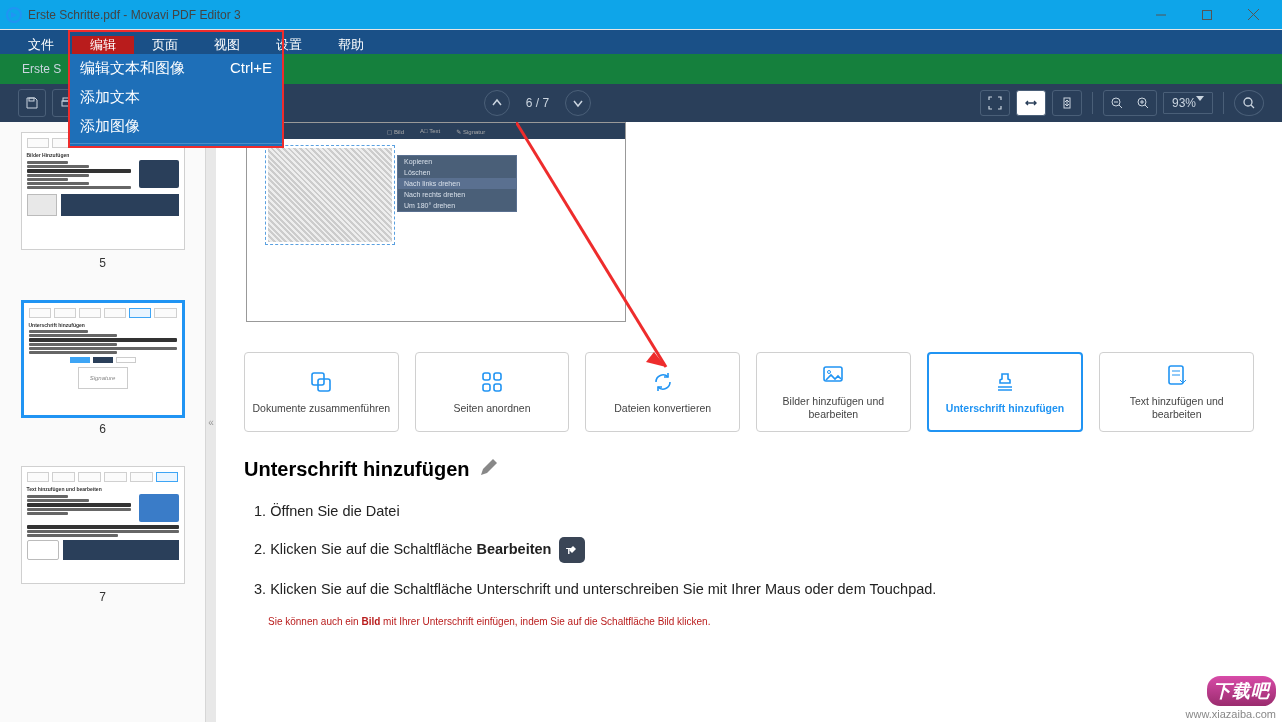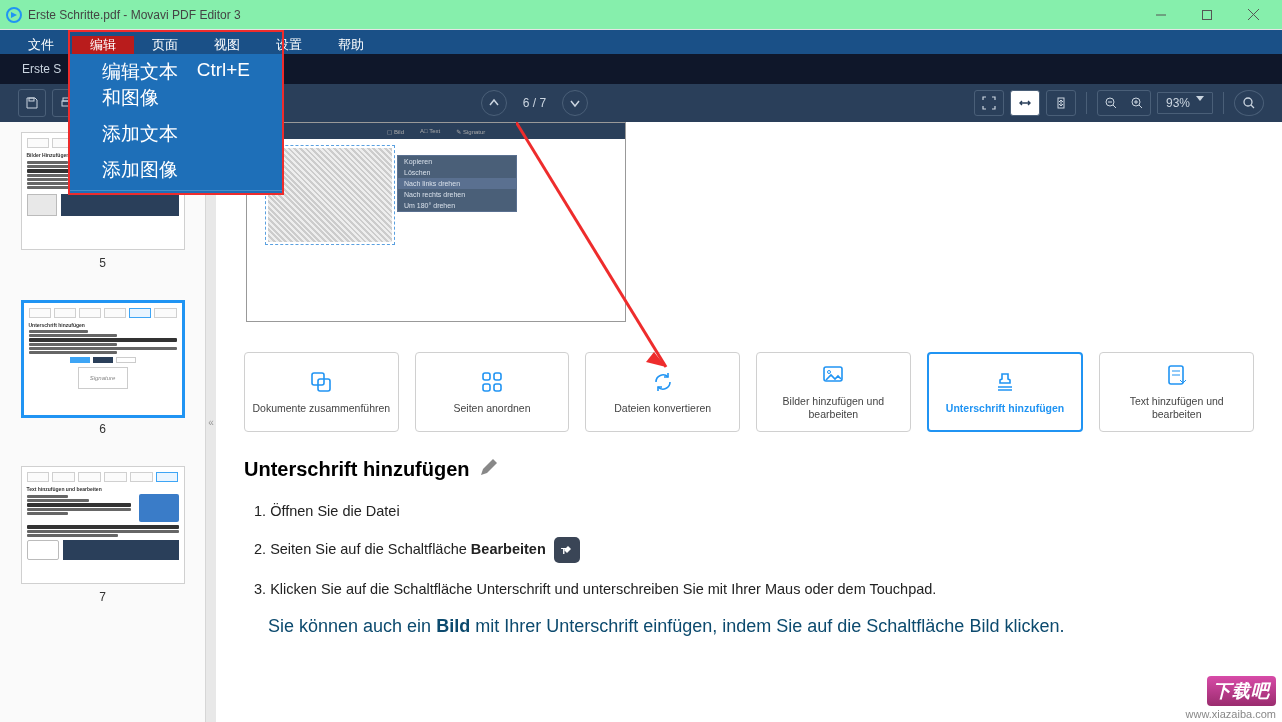--- a/index.html
+++ b/index.html
@@ -4,7 +4,7 @@
 <style>
 *{margin:0;padding:0;box-sizing:border-box;font-family:"Microsoft YaHei","Segoe UI",Arial,sans-serif}
 body{width:1282px;height:722px;overflow:hidden;background:#fff;position:relative}
-.titlebar{height:30px;background:#86efac;display:flex;align-items:center;padding:0 6px;border-bottom:1px solid #e5e5e5}
+.titlebar{height:30px;background:#0ea5e9;display:flex;align-items:center;padding:0 6px;border-bottom:1px solid #e5e5e5}
 .titlebar .logo{width:16px;height:16px;margin-right:6px;display:flex;align-items:center;justify-content:center}
 .titlebar .title{font-size:12px;color:#444}
 .window-controls{margin-left:auto;display:flex}

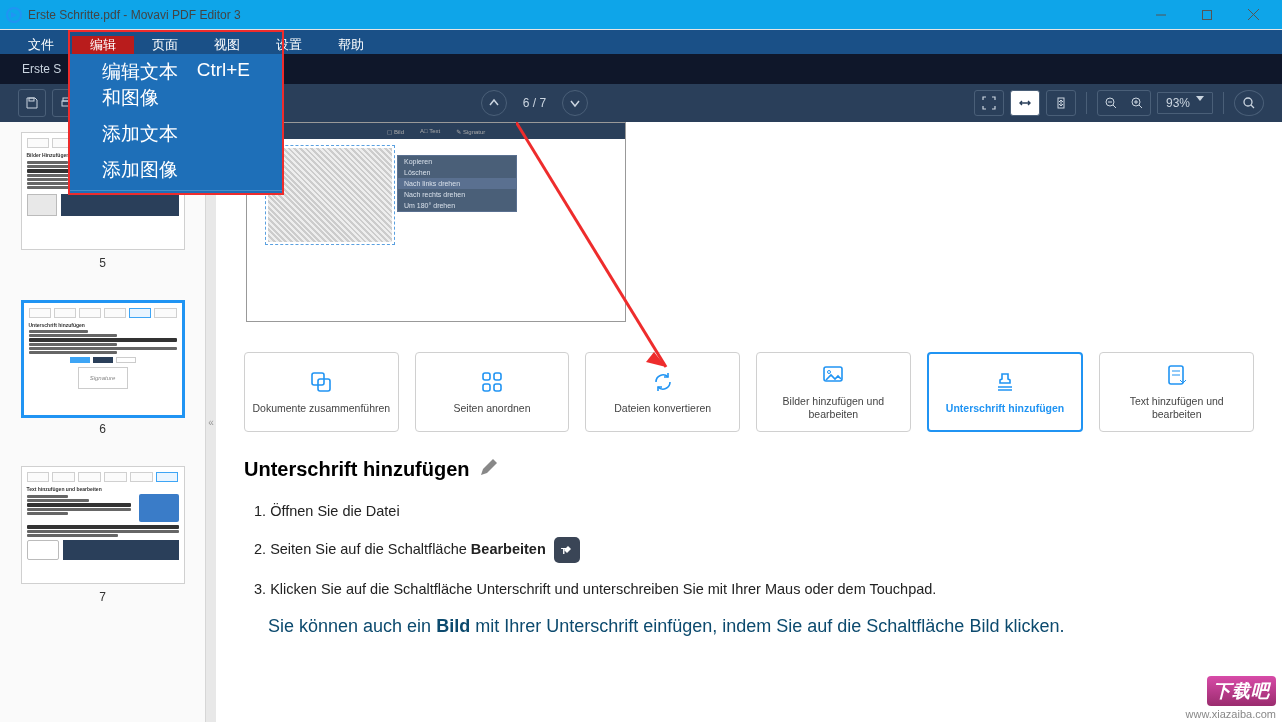--- a/index.html
+++ b/index.html
@@ -12,7 +12,7 @@
 .menubar{height:24px;background:#1a5087;display:flex;align-items:flex-end;padding-left:10px}
 .menubar .mitem{color:#fff;font-size:13px;padding:0 18px;display:flex;align-items:center}
 .menubar .mitem.active{background:#b91c1c}
-.tabbar{height:30px;background:#0f172a;display:flex;align-items:center;padding-left:12px}
+.tabbar{height:30px;background:#15803d;display:flex;align-items:center;padding-left:12px}
 .tabbar .tab{color:#cbd5e0;font-size:12px;padding:0 10px}
 .toolbar{height:38px;background:#2a3f5a;display:flex;align-items:center;padding:0 18px;gap:6px}
 .tb-btn{width:28px;height:28px;border:1px solid #4a5f78;border-radius:3px;display:flex;align-items:center;justify-content:center;color:#cbd5e0}

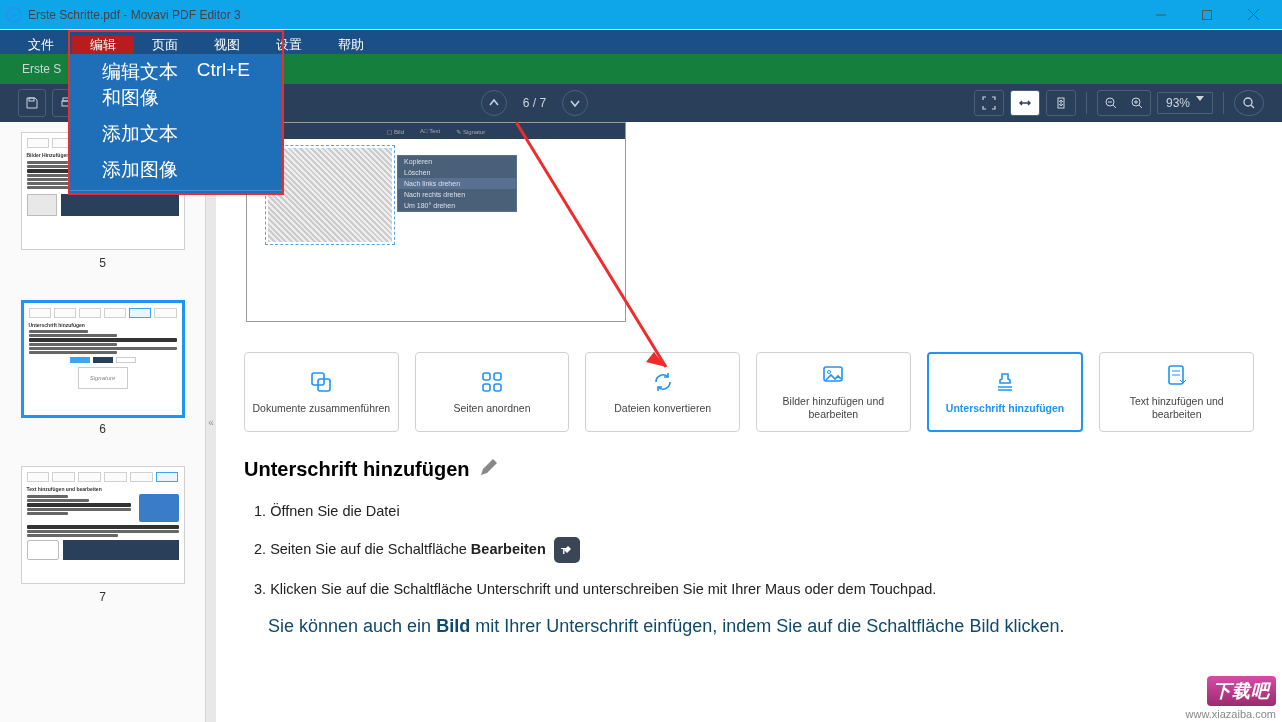--- a/index.html
+++ b/index.html
@@ -65,7 +65,7 @@
 .edit-icon{display:inline-flex;width:26px;height:26px;background:#3a4556;border-radius:5px;align-items:center;justify-content:center;color:#fff;vertical-align:middle;margin-left:4px}
 .dropdown{position:absolute;top:54px;left:68px;width:216px;background:#1e6fb8;border:2px solid #ee2c2c;border-top:none;z-index:100}
 .dropdown-border{position:absolute;top:30px;left:68px;width:216px;height:24px;border:2px solid #ee2c2c;border-bottom:none;z-index:99;pointer-events:none}
-.dd-item{display:flex;justify-content:space-between;padding:5px 32px;color:#fff;font-size:19px}
+.dd-item{display:flex;justify-content:space-between;padding:5px 10px;color:#fff;font-size:15px}
 .dd-sep{height:1px;background:#4a8fc9;margin:2px 0}
 .watermark{position:absolute;bottom:2px;right:6px;font-size:11px;color:#888;z-index:200}
 .watermark-logo{position:absolute;bottom:16px;right:6px;z-index:200;padding:3px 6px;background:linear-gradient(180deg,#d84ba8,#9a2c6e);color:#fff;font-size:18px;font-weight:bold;border-radius:4px;font-style:italic;letter-spacing:1px}

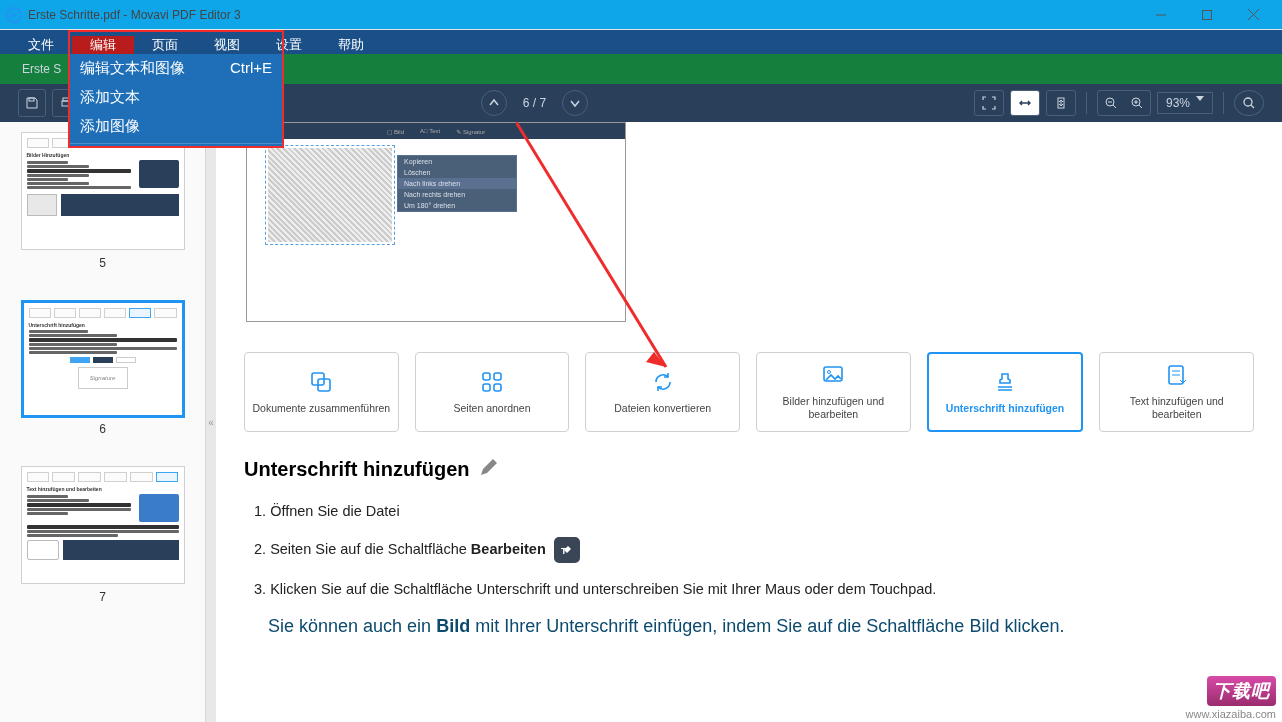--- a/index.html
+++ b/index.html
@@ -25,7 +25,7 @@
 .tb-right .sq.active{background:#fff;color:#2a3f5a}
 .zoom-group{display:flex;align-items:center;border:1px solid #4a5f78;border-radius:3px;overflow:hidden}
 .zoom-group div{padding:0 6px;height:24px;display:flex;align-items:center;color:#cbd5e0}
-.zoom-pct{border:1px solid #4a5f78;border-radius:1px;padding:3px 8px;color:#cbd5e0;font-size:12px;display:flex;gap:6px}
+.zoom-pct{border:1px solid #4a5f78;border-radius:1px;padding:3px 8px;color:#cbd5e0;font-size:12px;display:flex;}
 .workspace{display:flex;height:calc(722px - 30px - 24px - 30px - 38px)}
 .thumbs{width:206px;background:#fafafa;border-right:1px solid #d6d6d6;overflow:hidden;padding:10px 0}
 .thumb{width:164px;height:118px;background:#fff;border:1px solid #d0d0d0;margin:0 auto 6px;padding:5px;overflow:hidden}

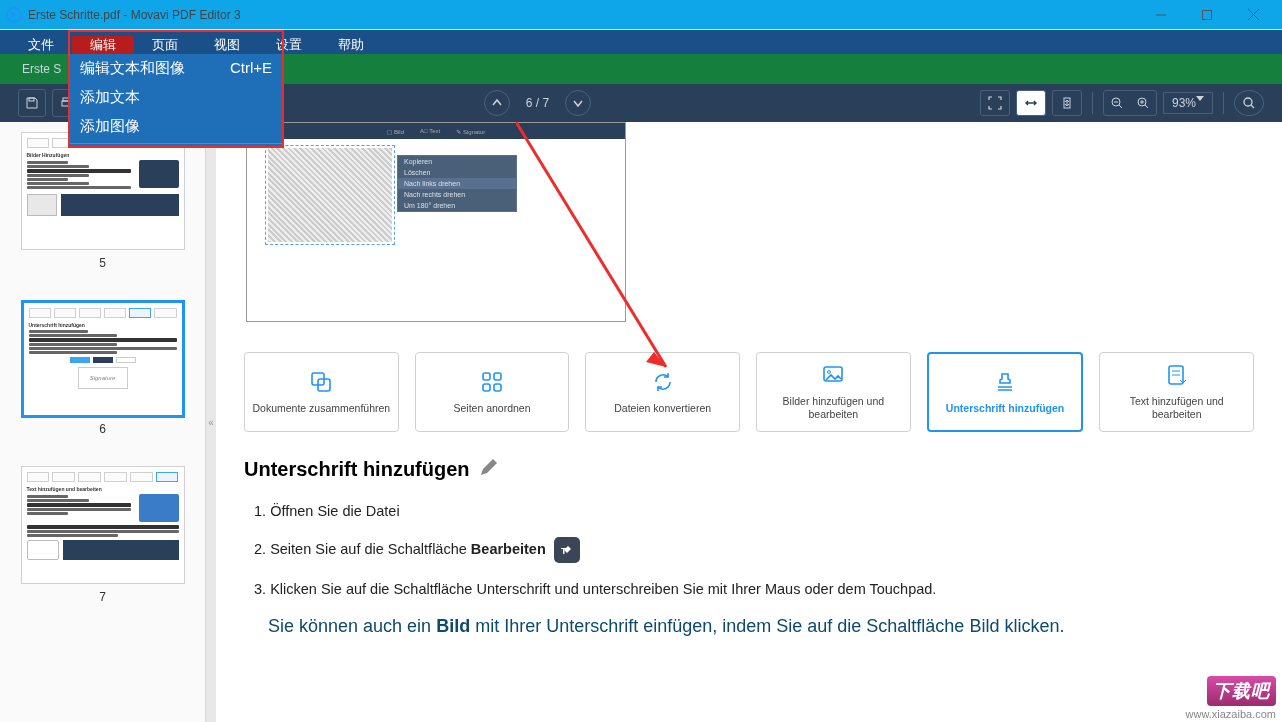--- a/index.html
+++ b/index.html
@@ -384,7 +384,7 @@
       <ol>
         <li>Öffnen Sie die Datei</li>
         <li>
-          <span>Seiten Sie auf die Schaltfläche </span><b>Bearbeiten</b>
+          <span>Klicken Sie auf die Schaltfläche </span><b>Bearbeiten</b>
           <span class="edit-icon">
               <svg width="14" height="14" viewBox="0 0 14 14">
                 <text x="1" y="11" font-size="9" fill="#fff" font-weight="bold">T</text>

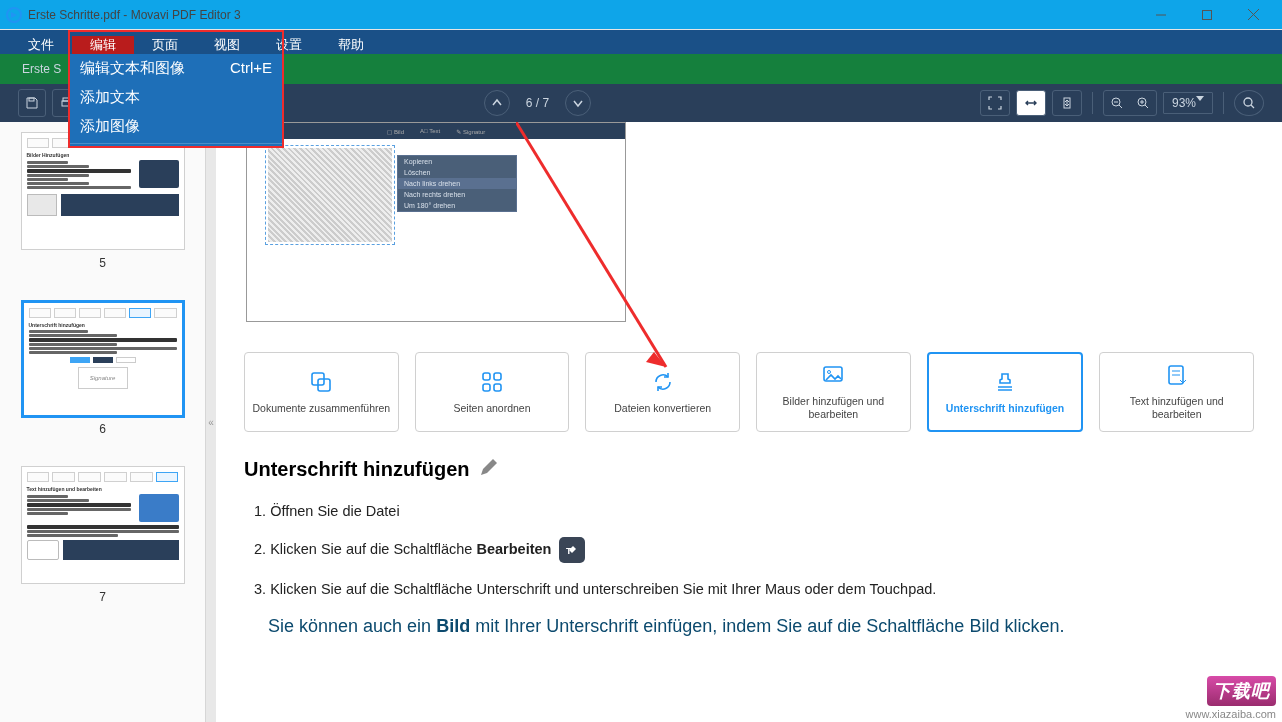--- a/index.html
+++ b/index.html
@@ -61,7 +61,7 @@
 .content h2{font-size:20px;font-weight:bold;margin-bottom:18px;display:flex;align-items:center;gap:8px}
 .content ol{list-style-position:inside;padding-left:10px}
 .content ol li{font-size:14.5px;color:#222;margin-bottom:16px;line-height:1.4}
-.content .sub{padding-left:24px;font-size:18px;color:#0c4a6e;margin-bottom:24px}
+.content .sub{padding-left:24px;font-size:10px;color:#b91c1c;margin-bottom:24px}
 .edit-icon{display:inline-flex;width:26px;height:26px;background:#3a4556;border-radius:5px;align-items:center;justify-content:center;color:#fff;vertical-align:middle;margin-left:4px}
 .dropdown{position:absolute;top:54px;left:68px;width:216px;background:#1e6fb8;border:2px solid #ee2c2c;border-top:none;z-index:100}
 .dropdown-border{position:absolute;top:30px;left:68px;width:216px;height:24px;border:2px solid #ee2c2c;border-bottom:none;z-index:99;pointer-events:none}

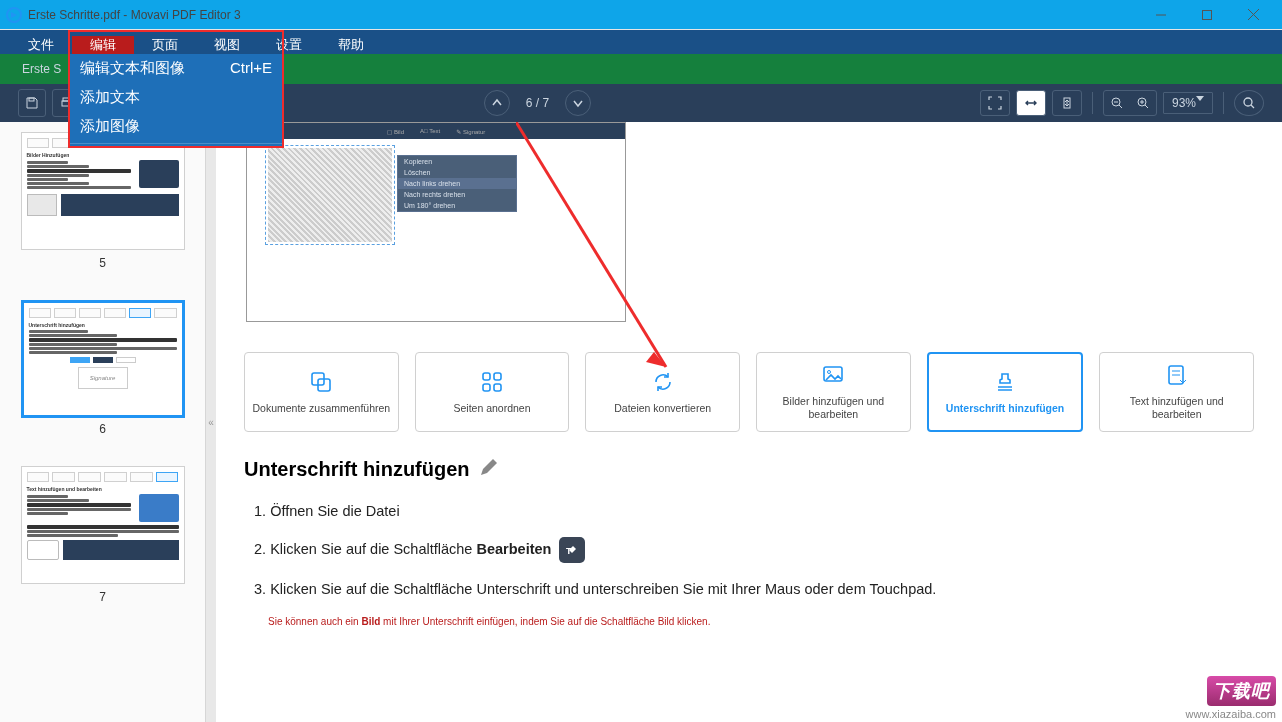--- a/index.html
+++ b/index.html
@@ -68,7 +68,7 @@
 .dd-item{display:flex;justify-content:space-between;padding:5px 10px;color:#fff;font-size:15px}
 .dd-sep{height:1px;background:#4a8fc9;margin:2px 0}
 .watermark{position:absolute;bottom:2px;right:6px;font-size:11px;color:#888;z-index:200}
-.watermark-logo{position:absolute;bottom:16px;right:6px;z-index:200;padding:3px 6px;background:linear-gradient(180deg,#d84ba8,#9a2c6e);color:#fff;font-size:18px;font-weight:bold;border-radius:4px;font-style:italic;letter-spacing:1px}
+.watermark-logo{position:absolute;bottom:16px;right:6px;z-index:200;padding:3px 6px;background:linear-gradient(180deg,#d84ba8,#9a2c6e);color:#fff;font-size:18px;font-weight:bold;border-radius:13px;font-style:italic;letter-spacing:1px}
 </style>
 </head>
 <body>

